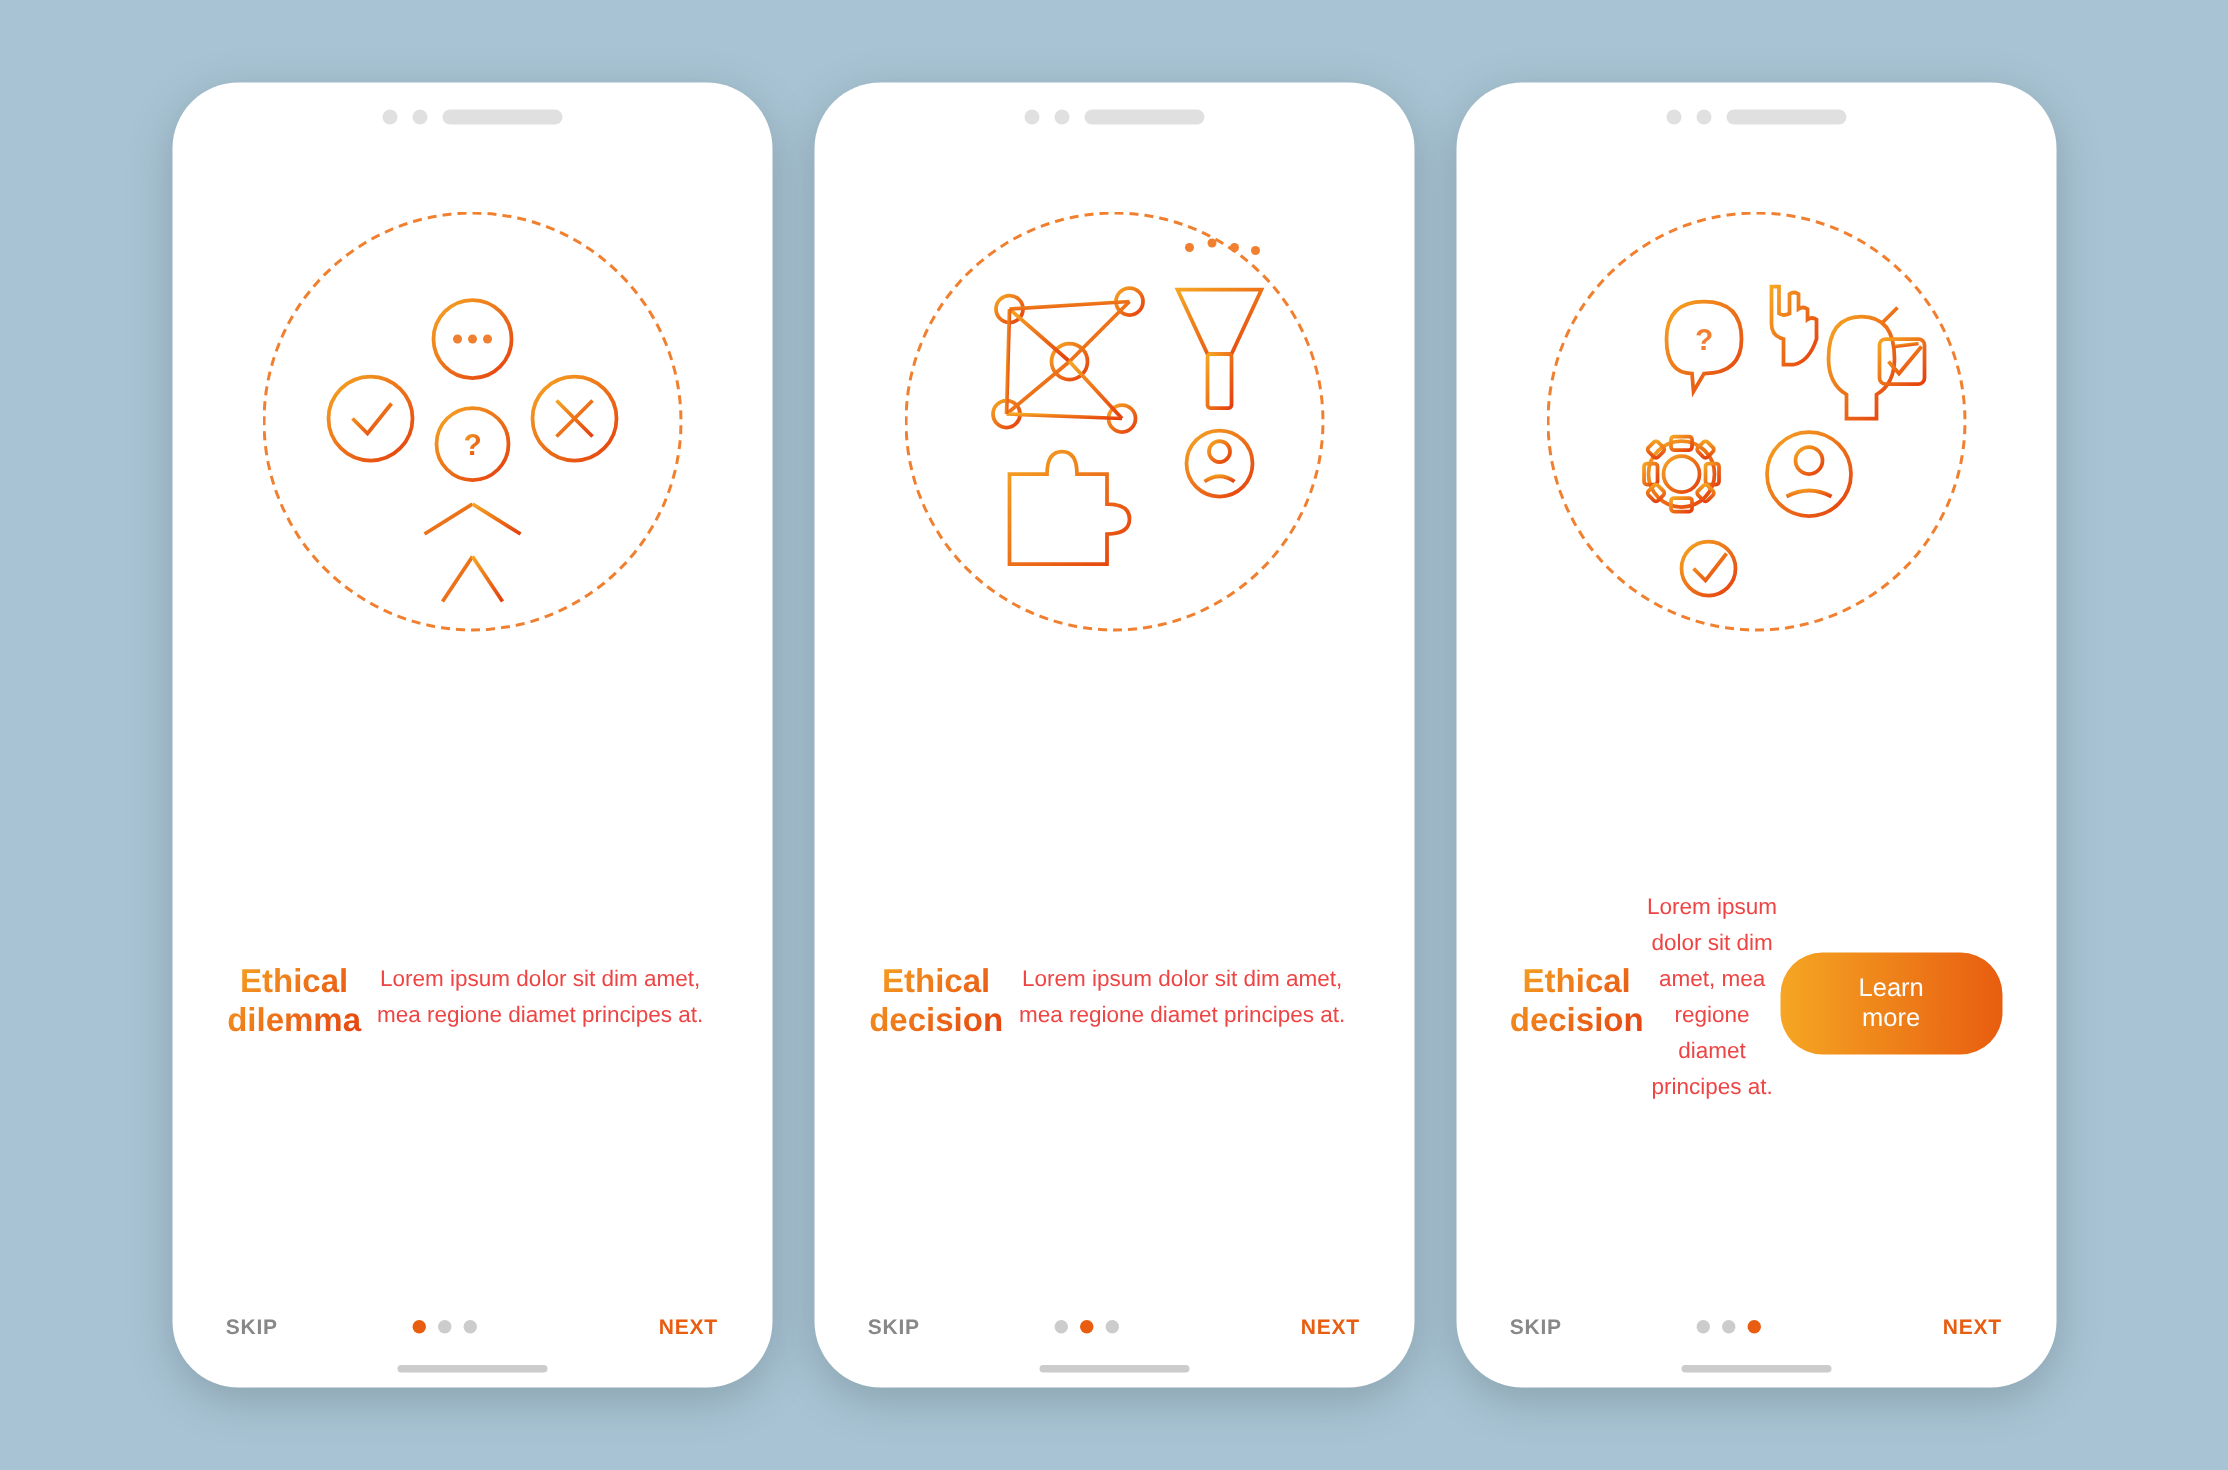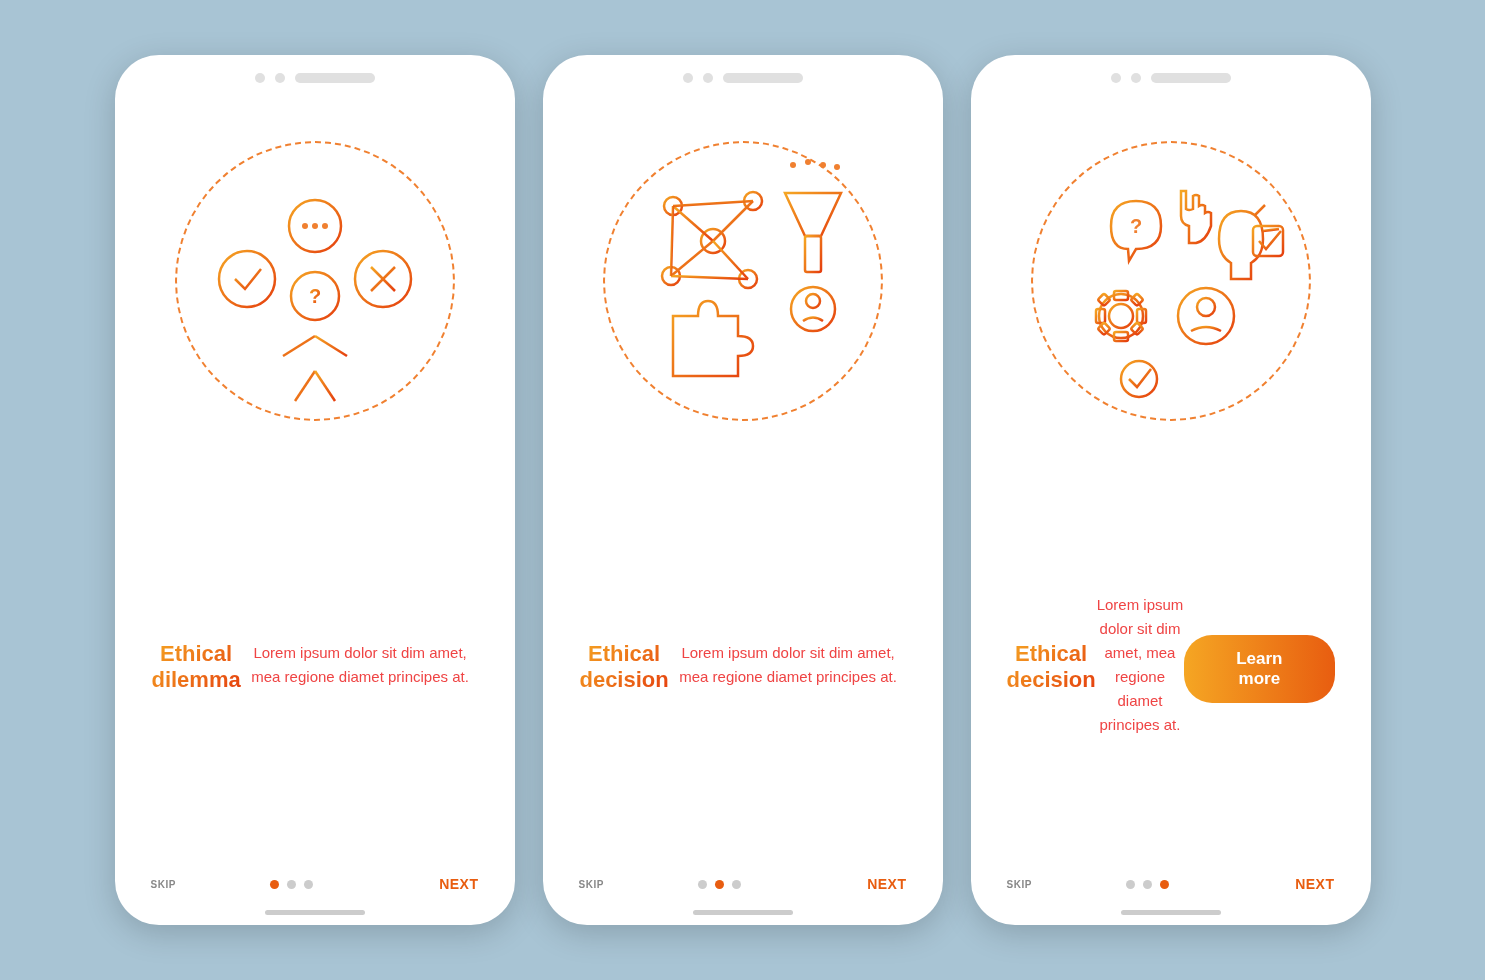--- a/index.html
+++ b/index.html
@@ -123,7 +123,7 @@
       border-radius: 28px;
       padding: 14px 52px;
       font-size: 17px;
-      font-weight: 700;
+      font-weight: 400;
       cursor: pointer;
       margin-bottom: 10px;
     }

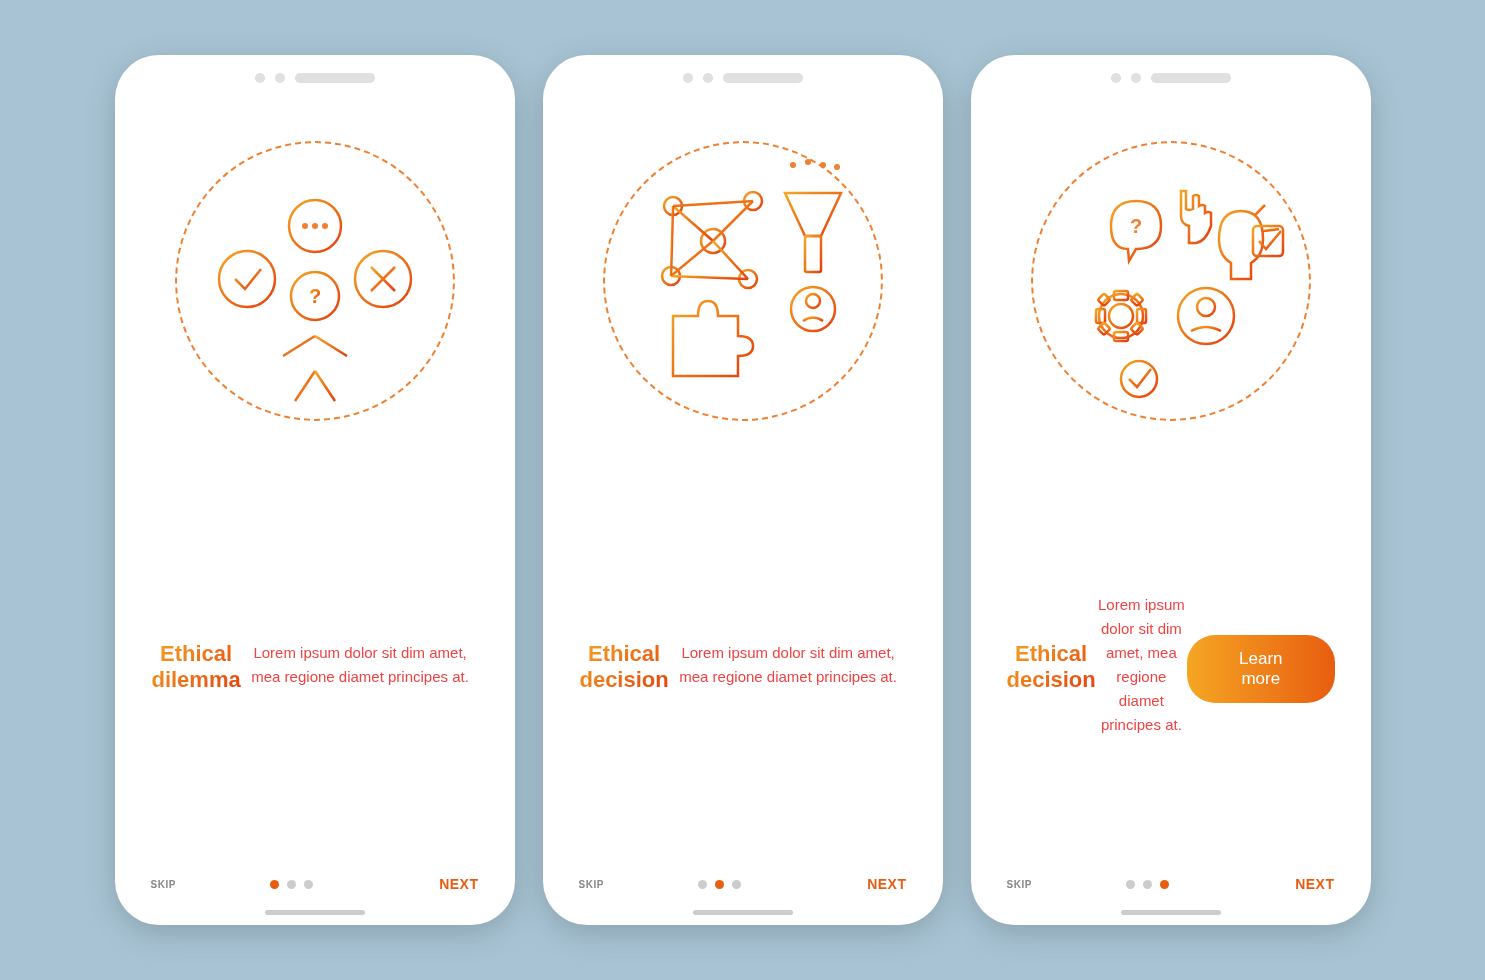--- a/index.html
+++ b/index.html
@@ -139,7 +139,7 @@
     }
 
     .nav-skip {
-      font-size: 10px;
+      font-size: 14px;
       font-weight: 600;
       color: #888;
       letter-spacing: 0.5px;

